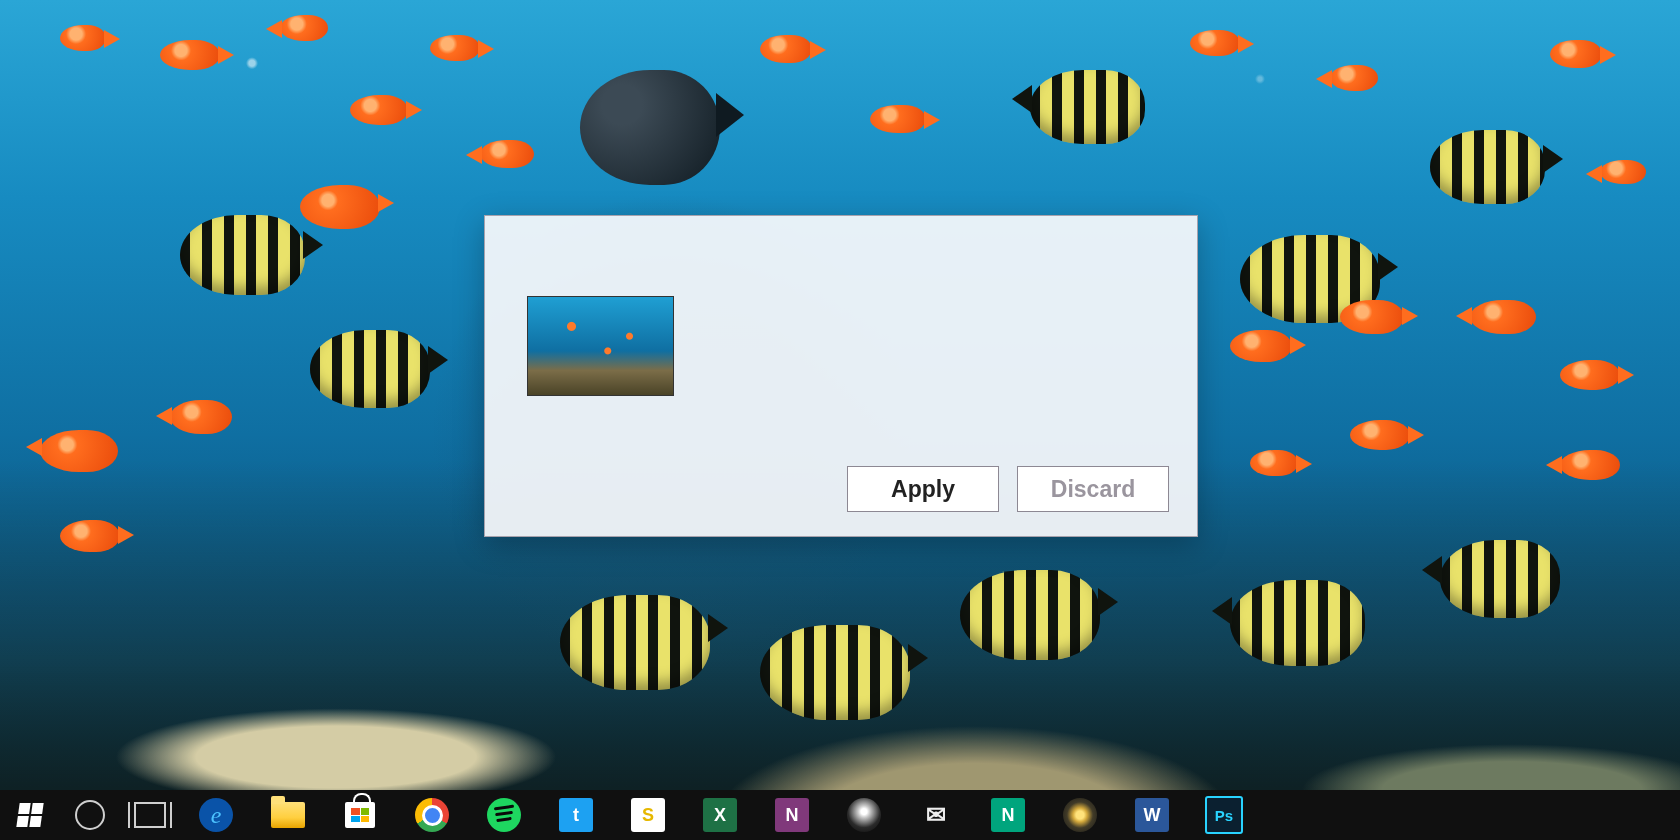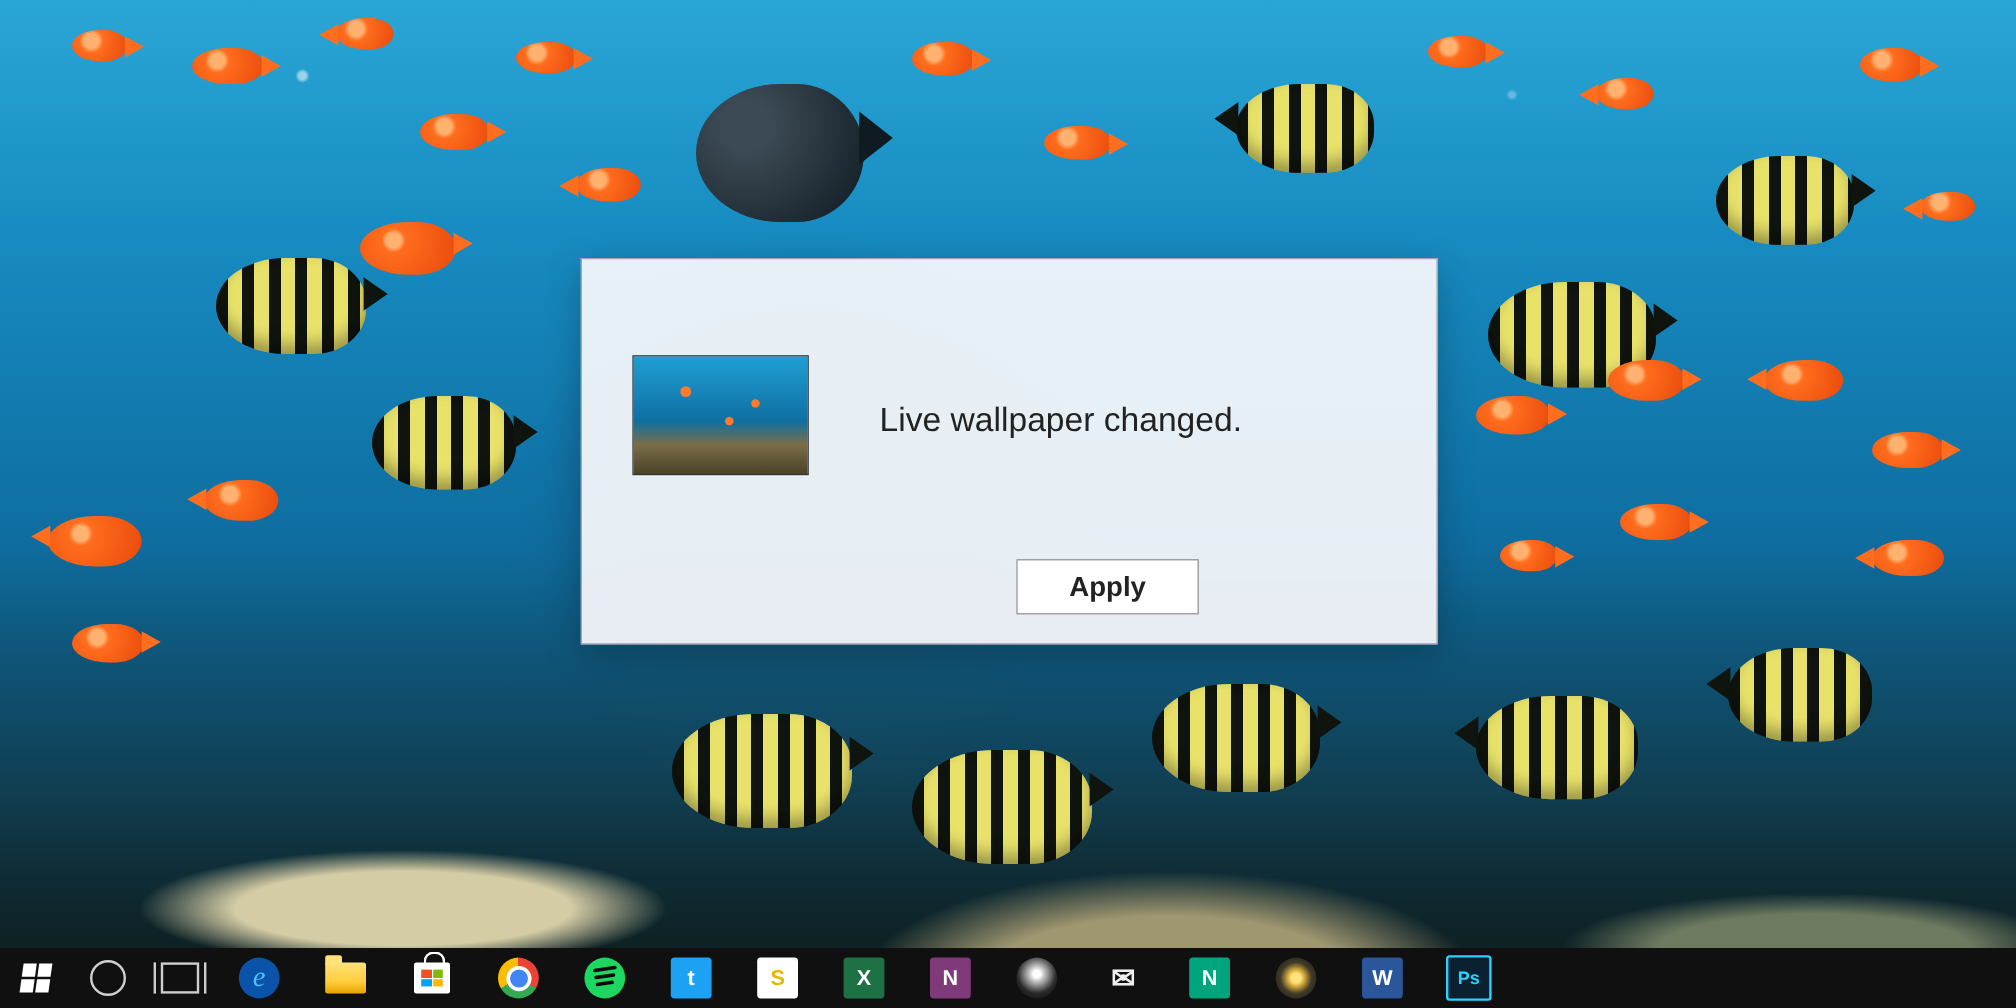--- a/index.html
+++ b/index.html
@@ -117,7 +117,6 @@
 
 <div class="dialog">
   <div class="thumb"></div>
-  <div class="dialog-msg">Live wallpaper changed.</div>
   <div class="dlg-btn apply">Apply</div>
 </div>
 

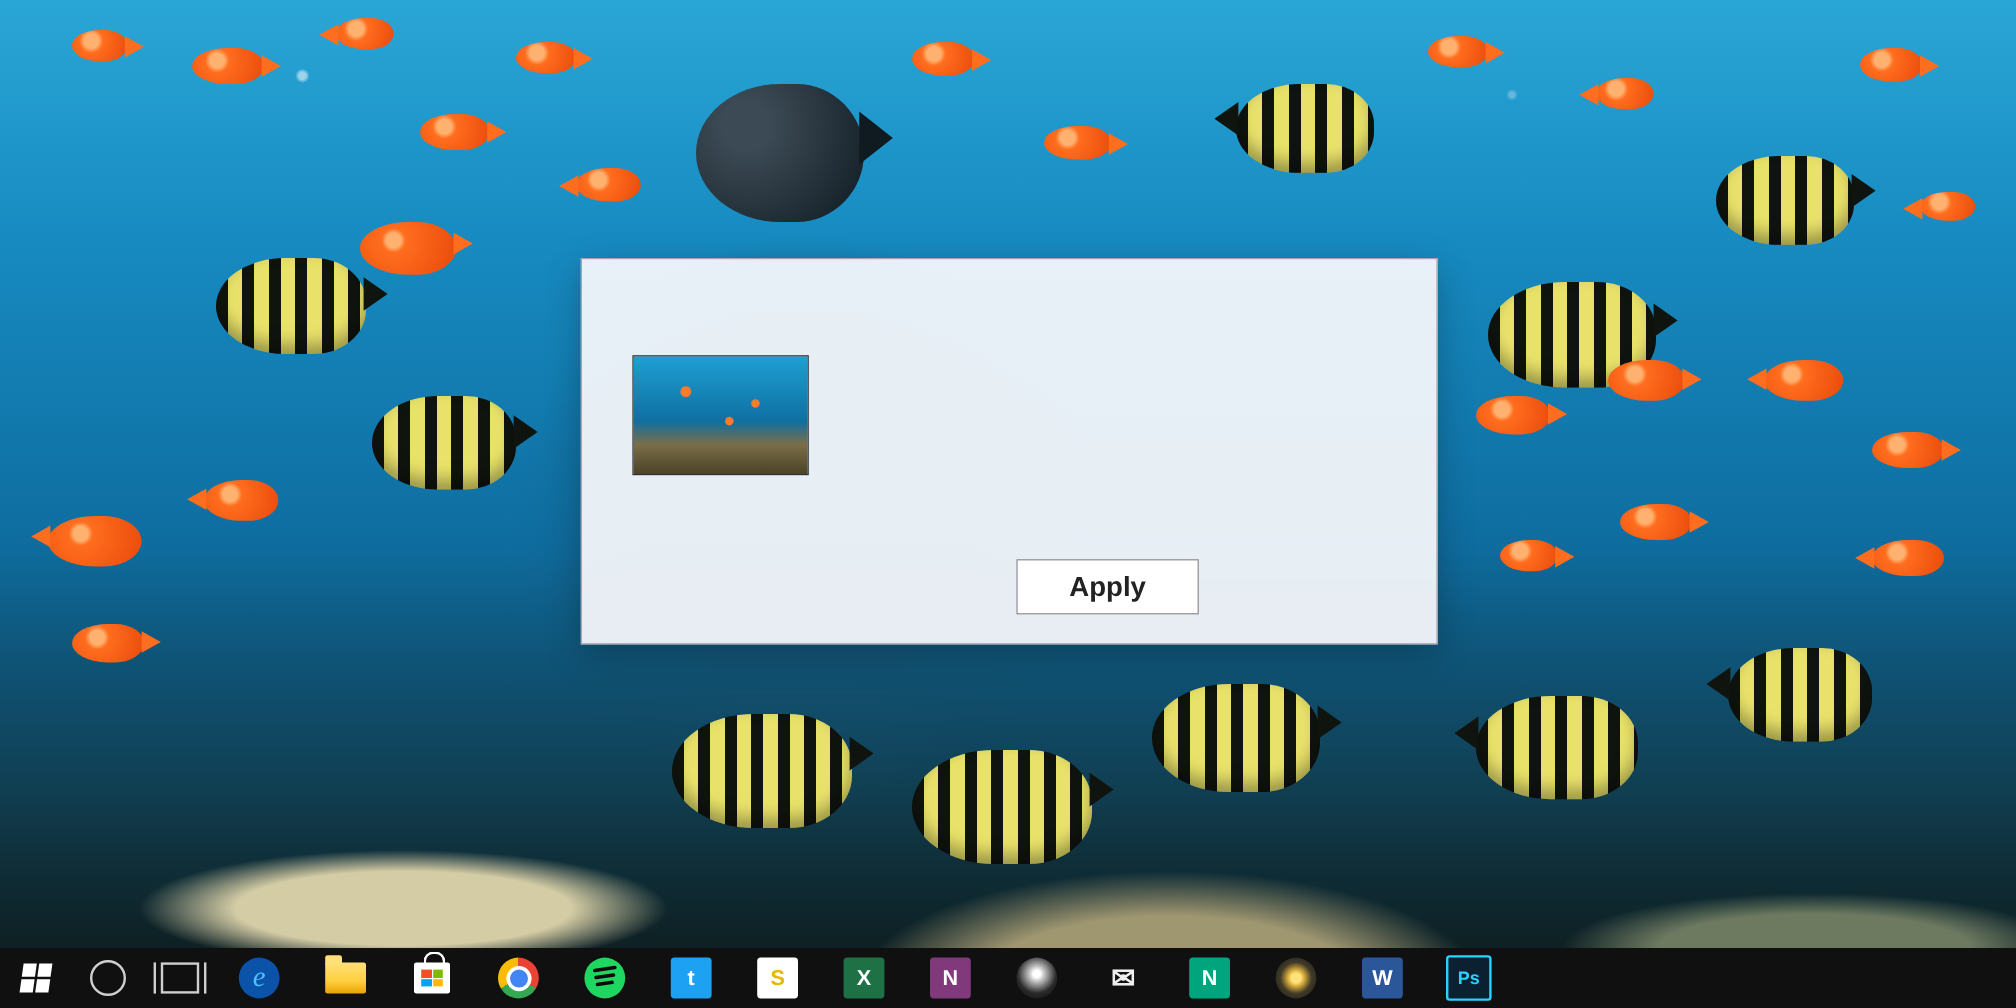--- a/index.html
+++ b/index.html
@@ -118,6 +118,7 @@
 <div class="dialog">
   <div class="thumb"></div>
   <div class="dlg-btn apply">Apply</div>
+  <div class="dlg-btn discard">Discard</div>
 </div>
 
 <div class="taskbar">

